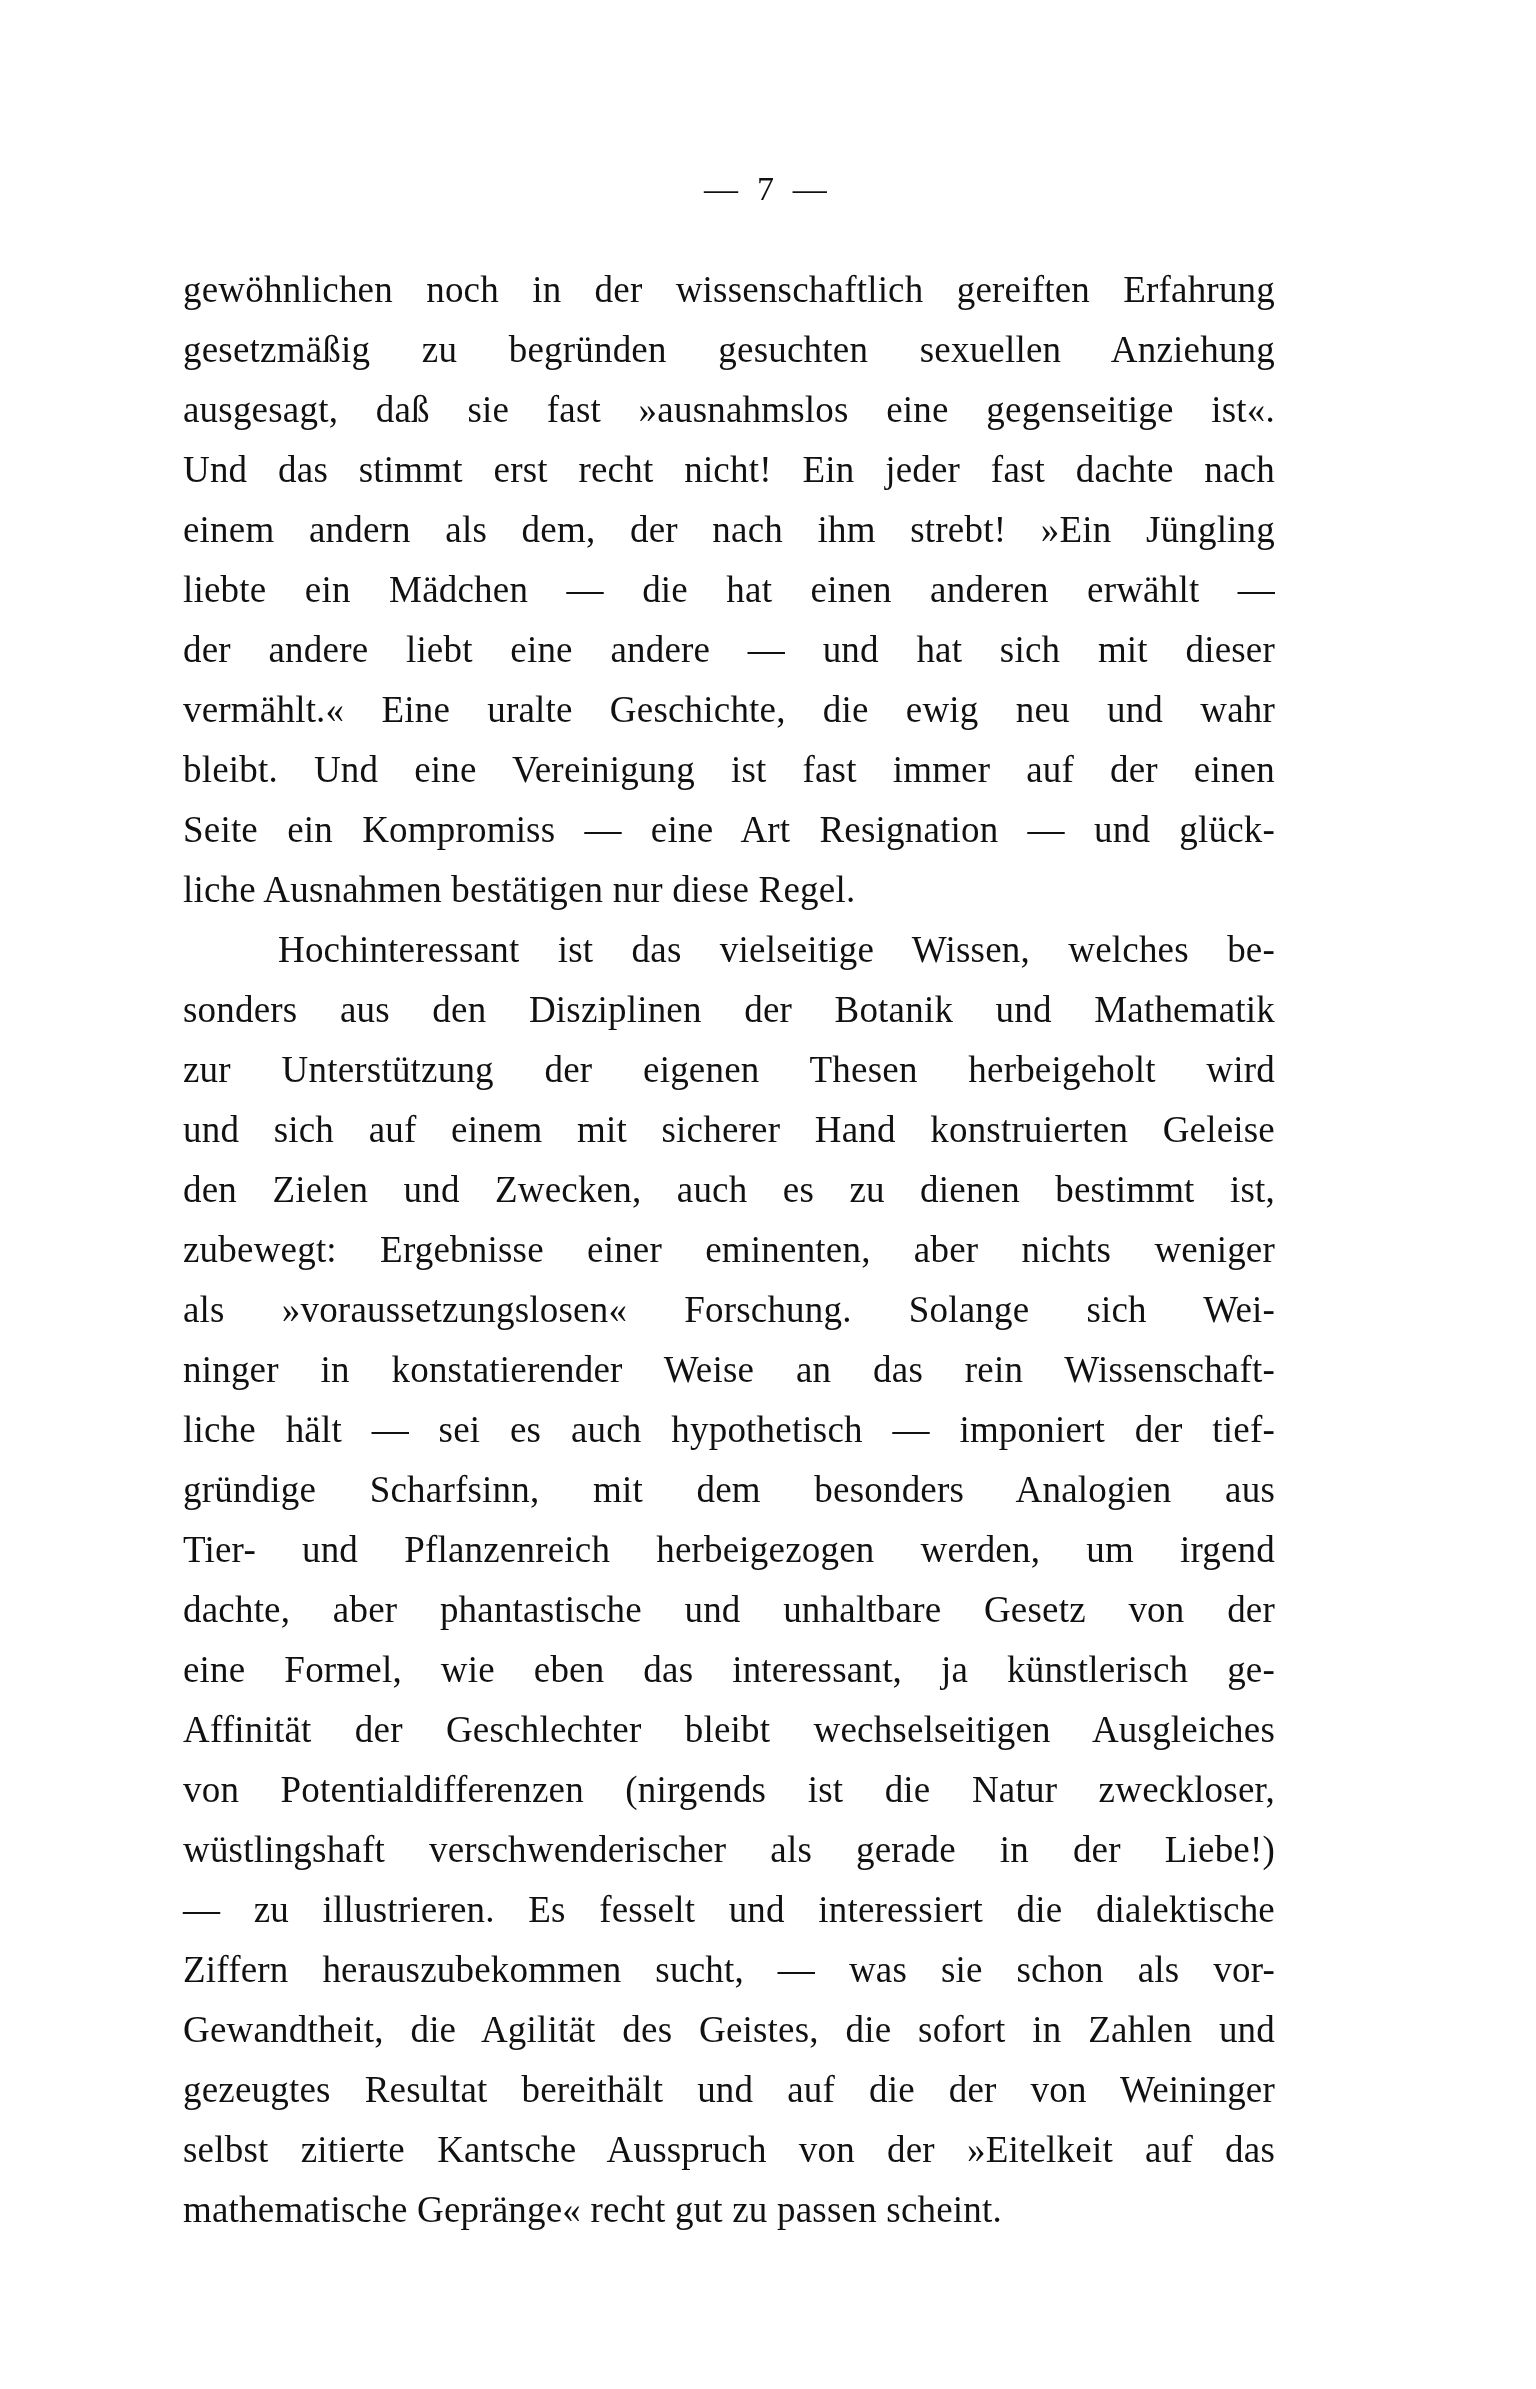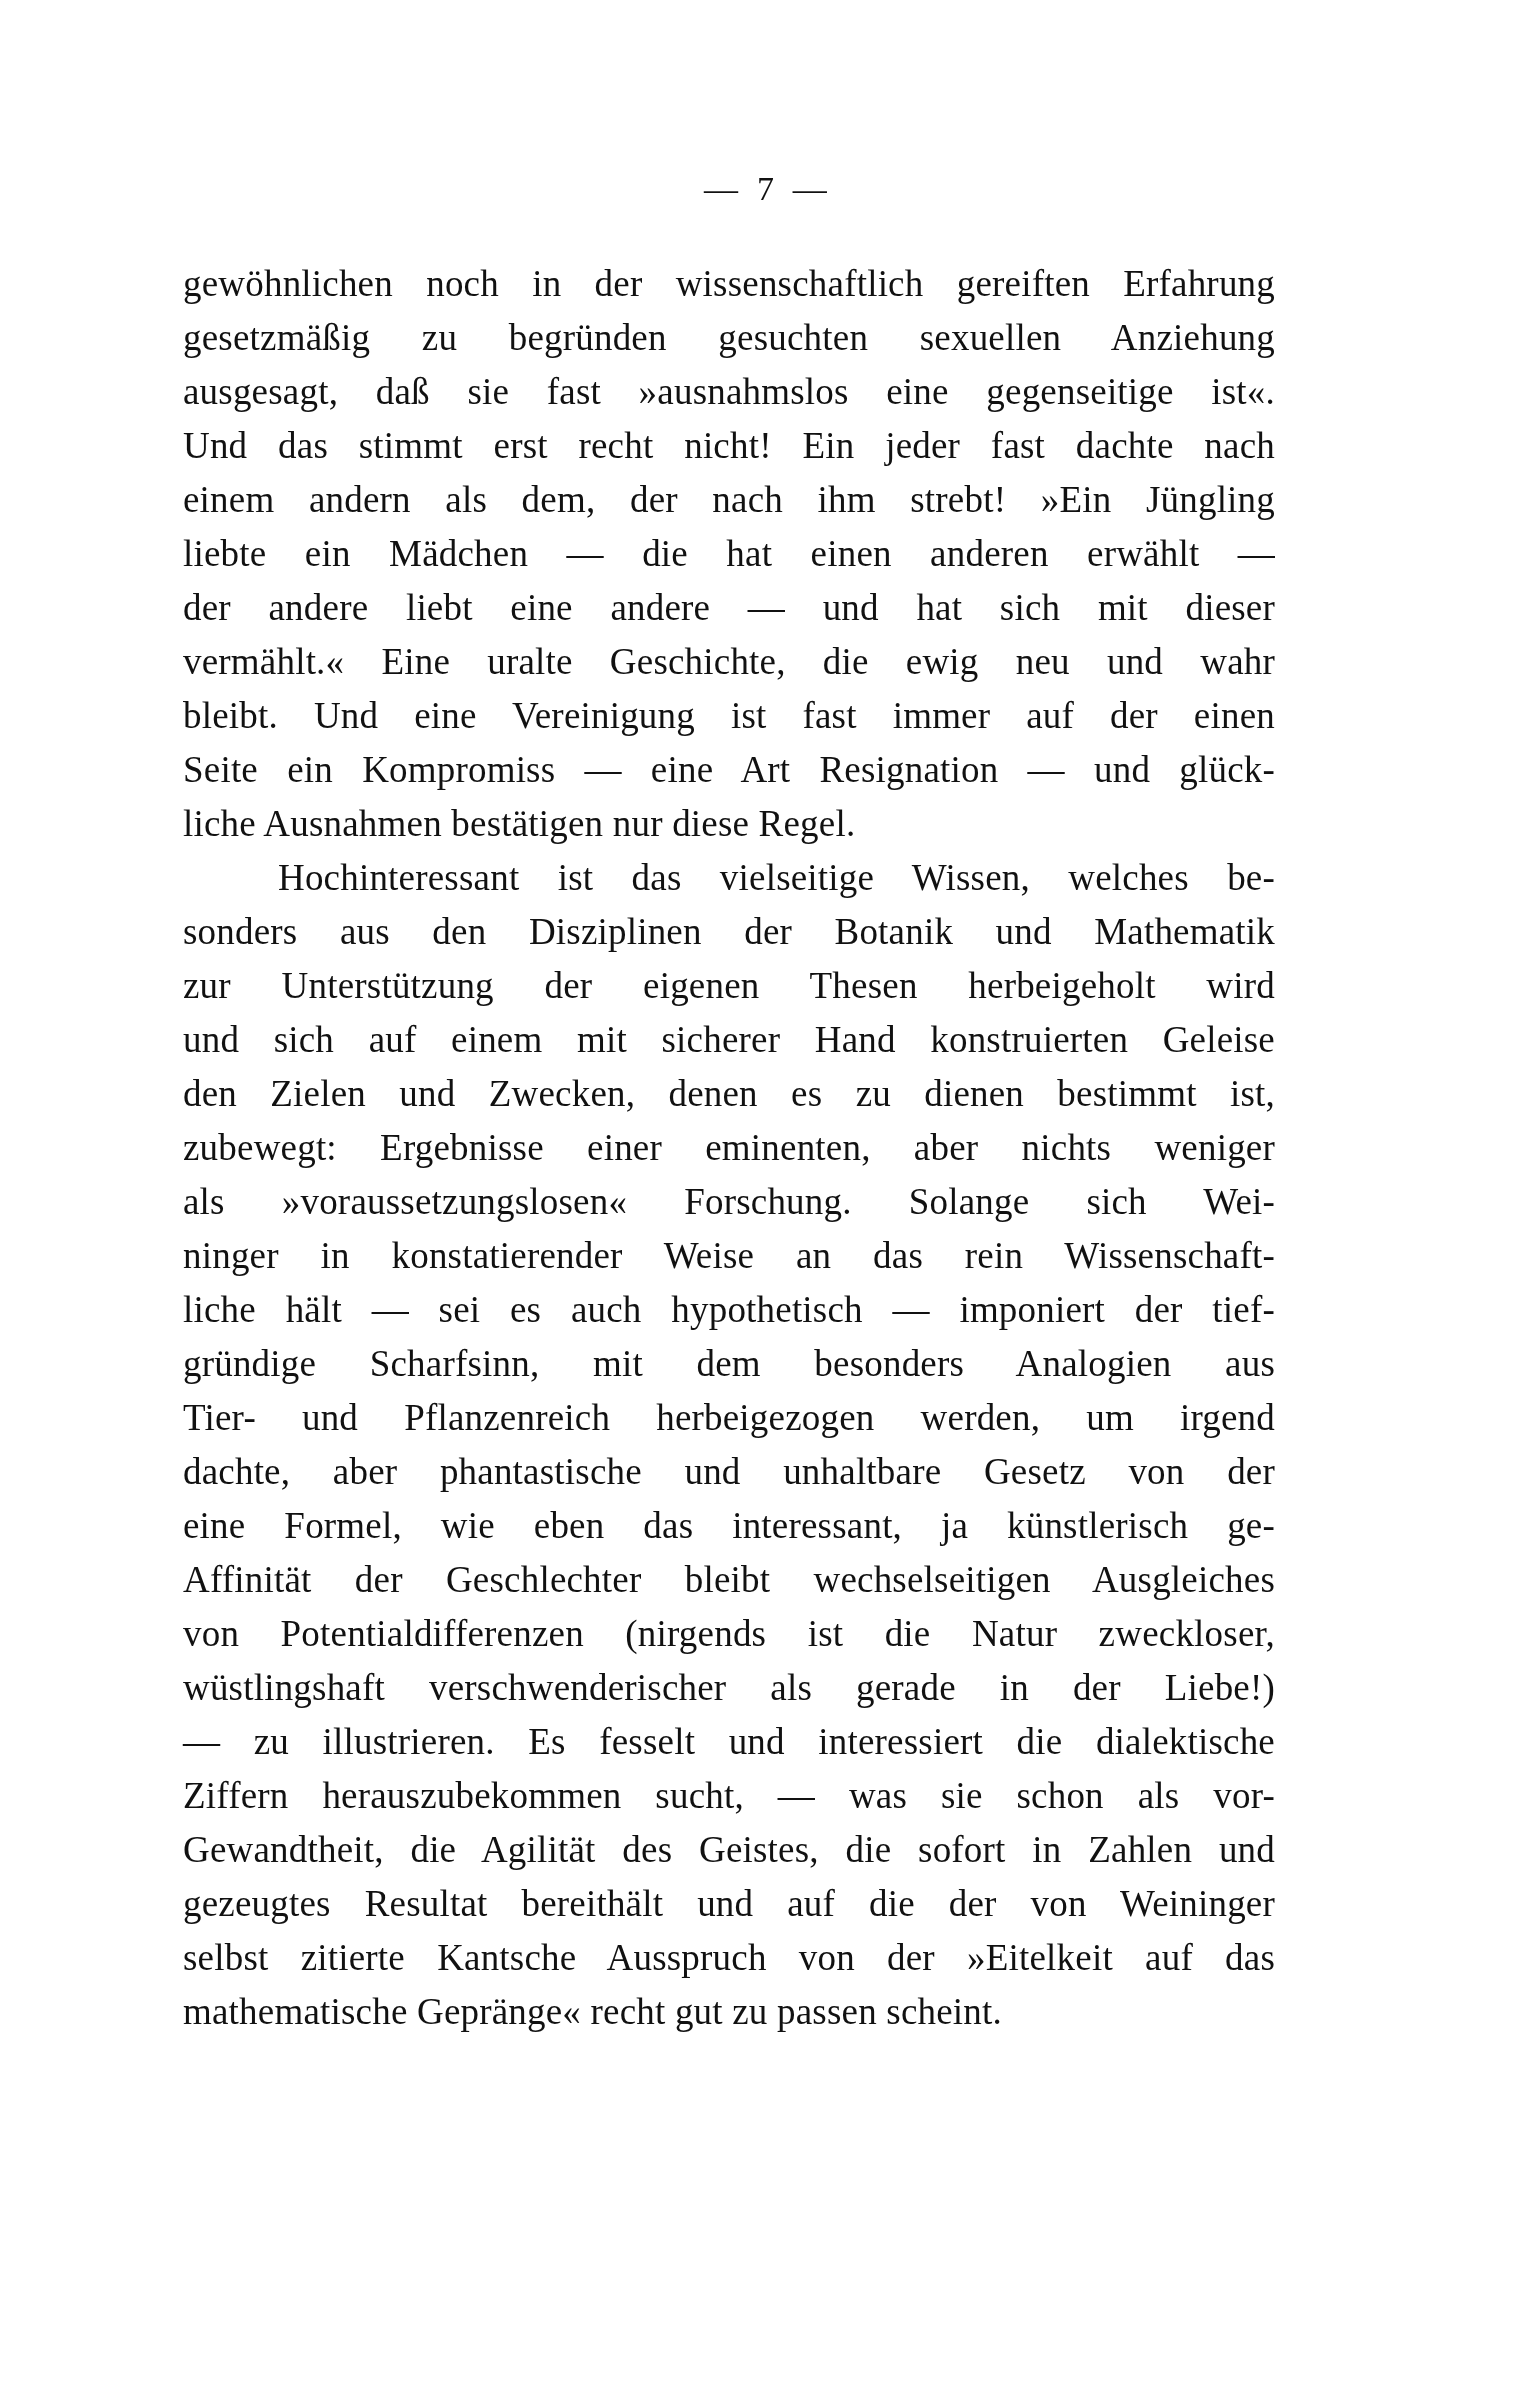--- a/index.html
+++ b/index.html
@@ -19,6 +19,7 @@
       display: block; height: 54px; line-height: 54px; font-size: 37px;
       white-space: nowrap; text-align: justify; text-align-last: justify;
       letter-spacing: 0.2px;
+      margin-top: 6px;
     }
     .line.last { text-align-last: left; }
     .line.indent { padding-left: 95px; }

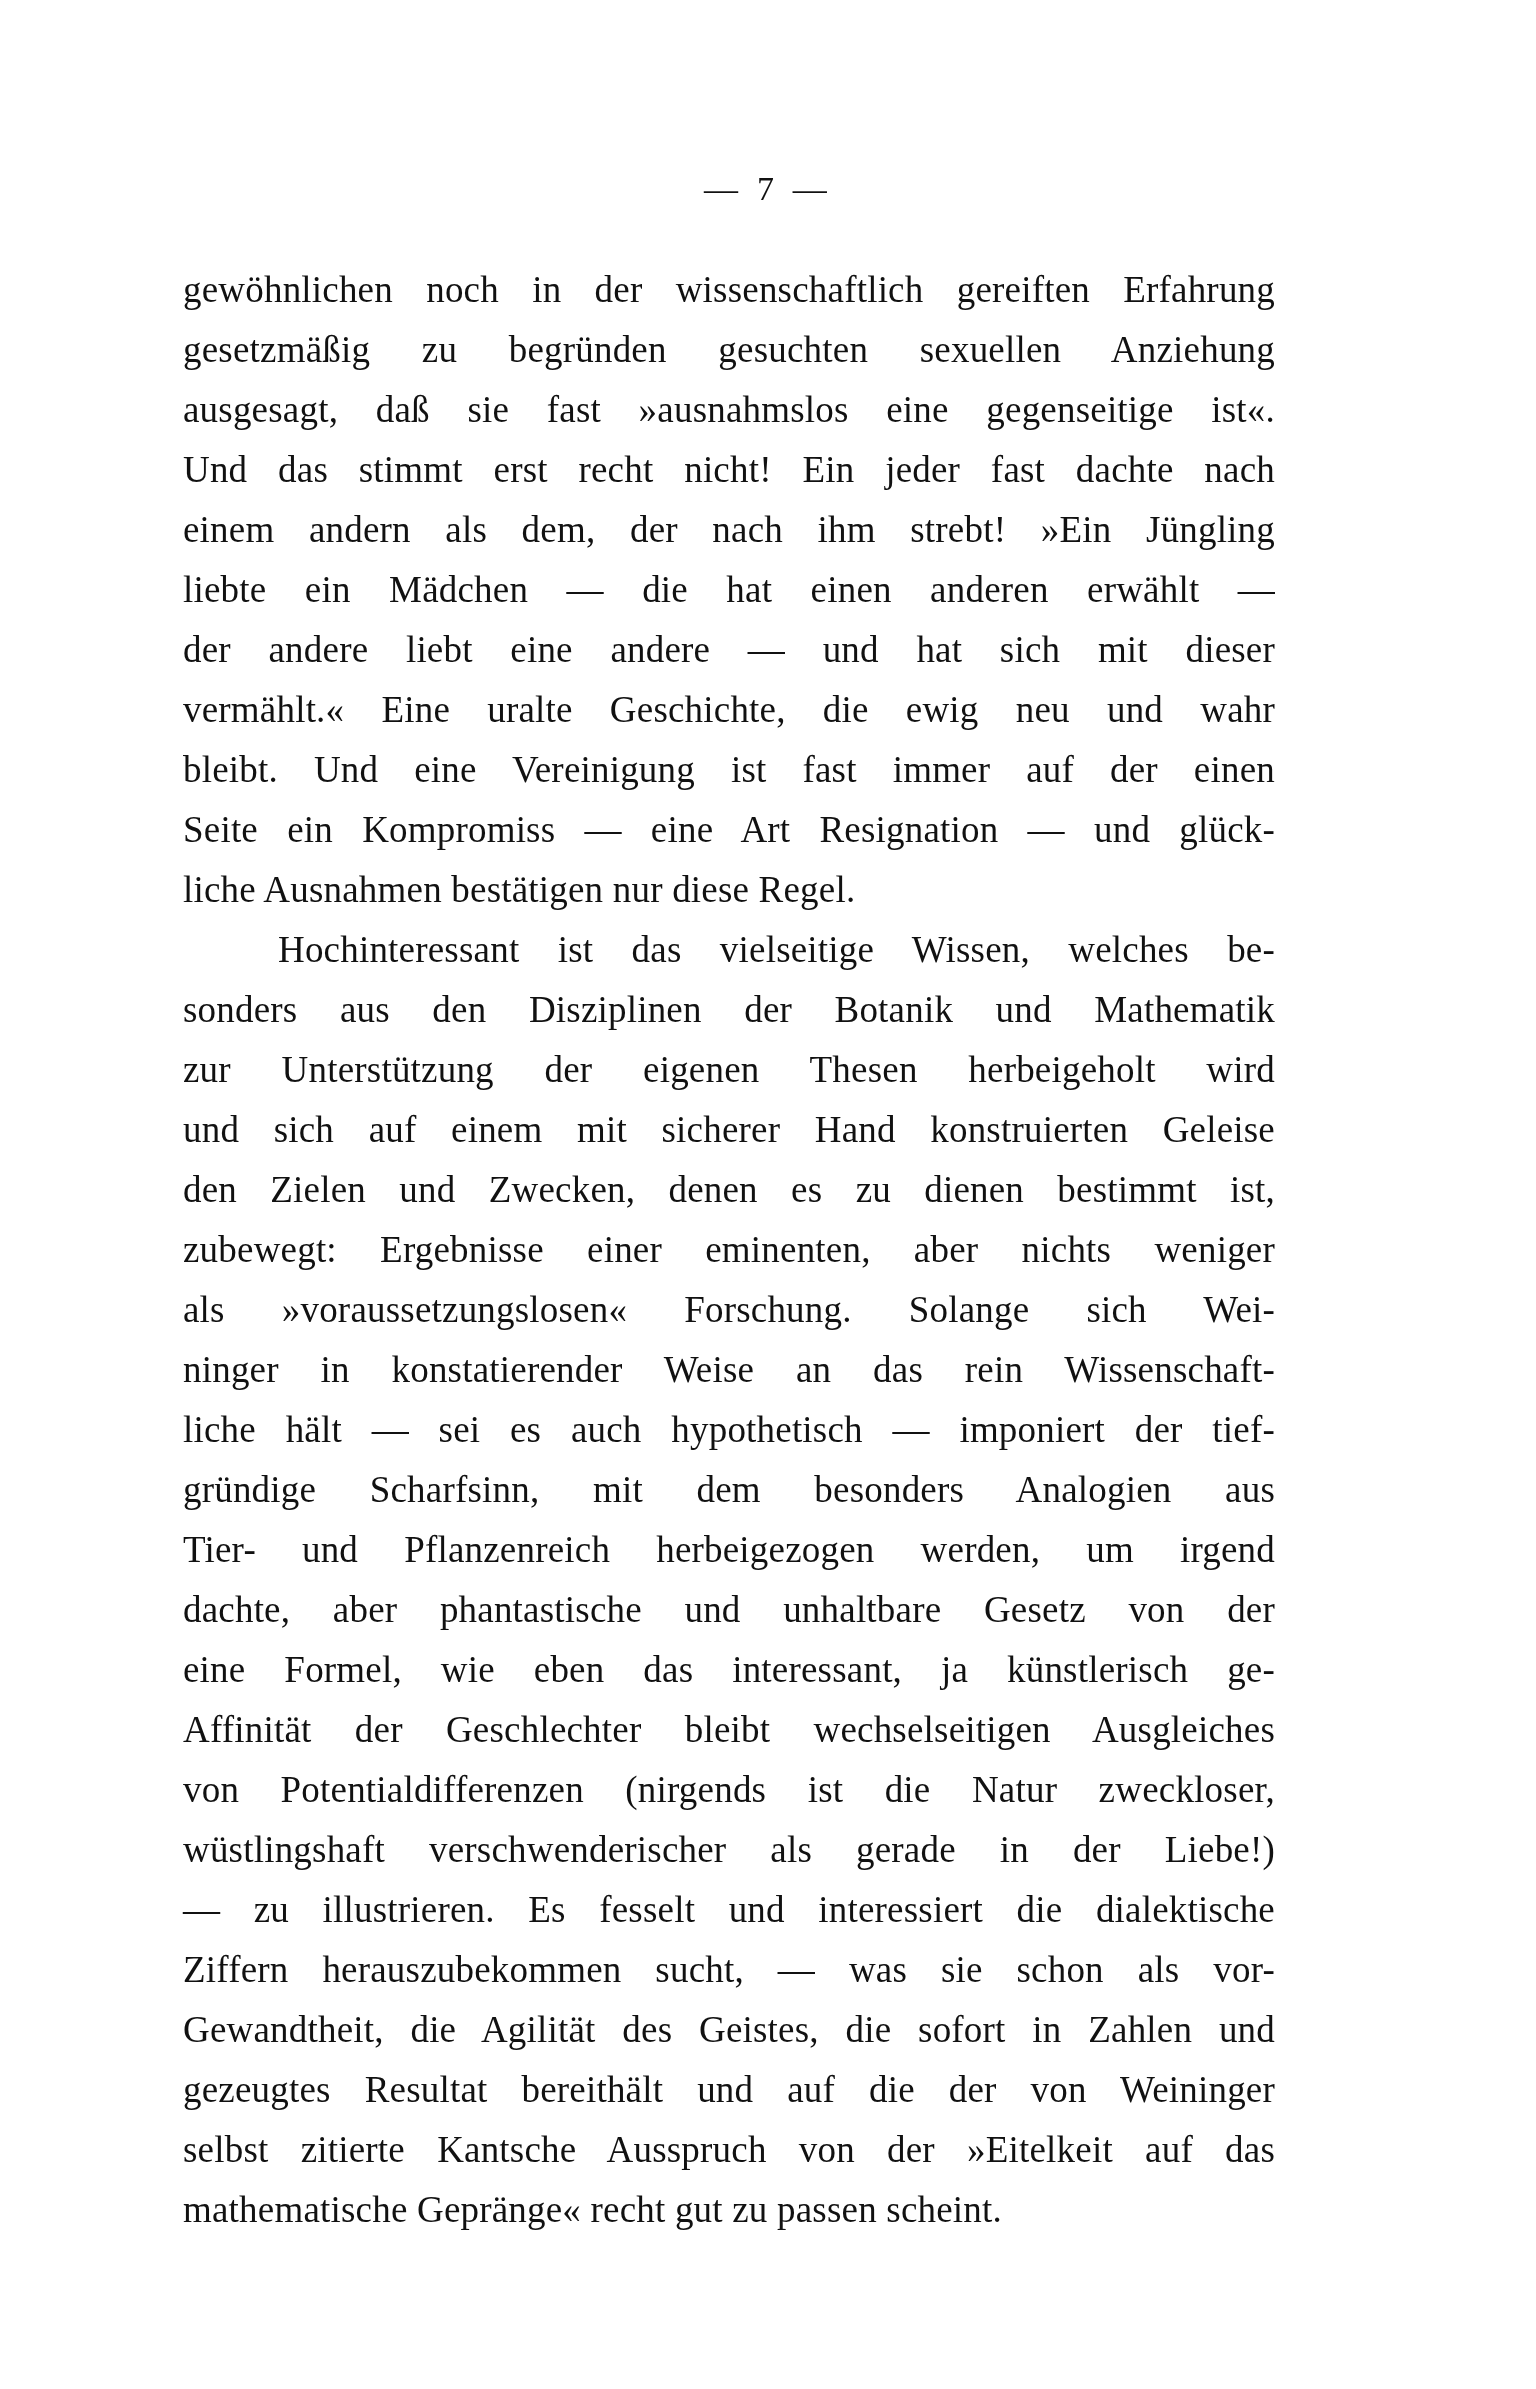--- a/index.html
+++ b/index.html
@@ -49,7 +49,7 @@
       <span class="line">sonders aus den Disziplinen der Botanik und Mathematik</span>
       <span class="line">zur Unterstützung der eigenen Thesen herbeigeholt wird</span>
       <span class="line">und sich auf einem mit sicherer Hand konstruierten Geleise</span>
-      <span class="line">den Zielen und Zwecken, denen es zu dienen bestimmt ist,</span>
+      <span class="line">den Zielen und Zwecken, auch es zu dienen bestimmt ist,</span>
       <span class="line">zubewegt: Ergebnisse einer eminenten, aber nichts weniger</span>
       <span class="line">als »voraussetzungslosen« Forschung. Solange sich Wei-</span>
       <span class="line">ninger in konstatierender Weise an das rein Wissenschaft-</span>

